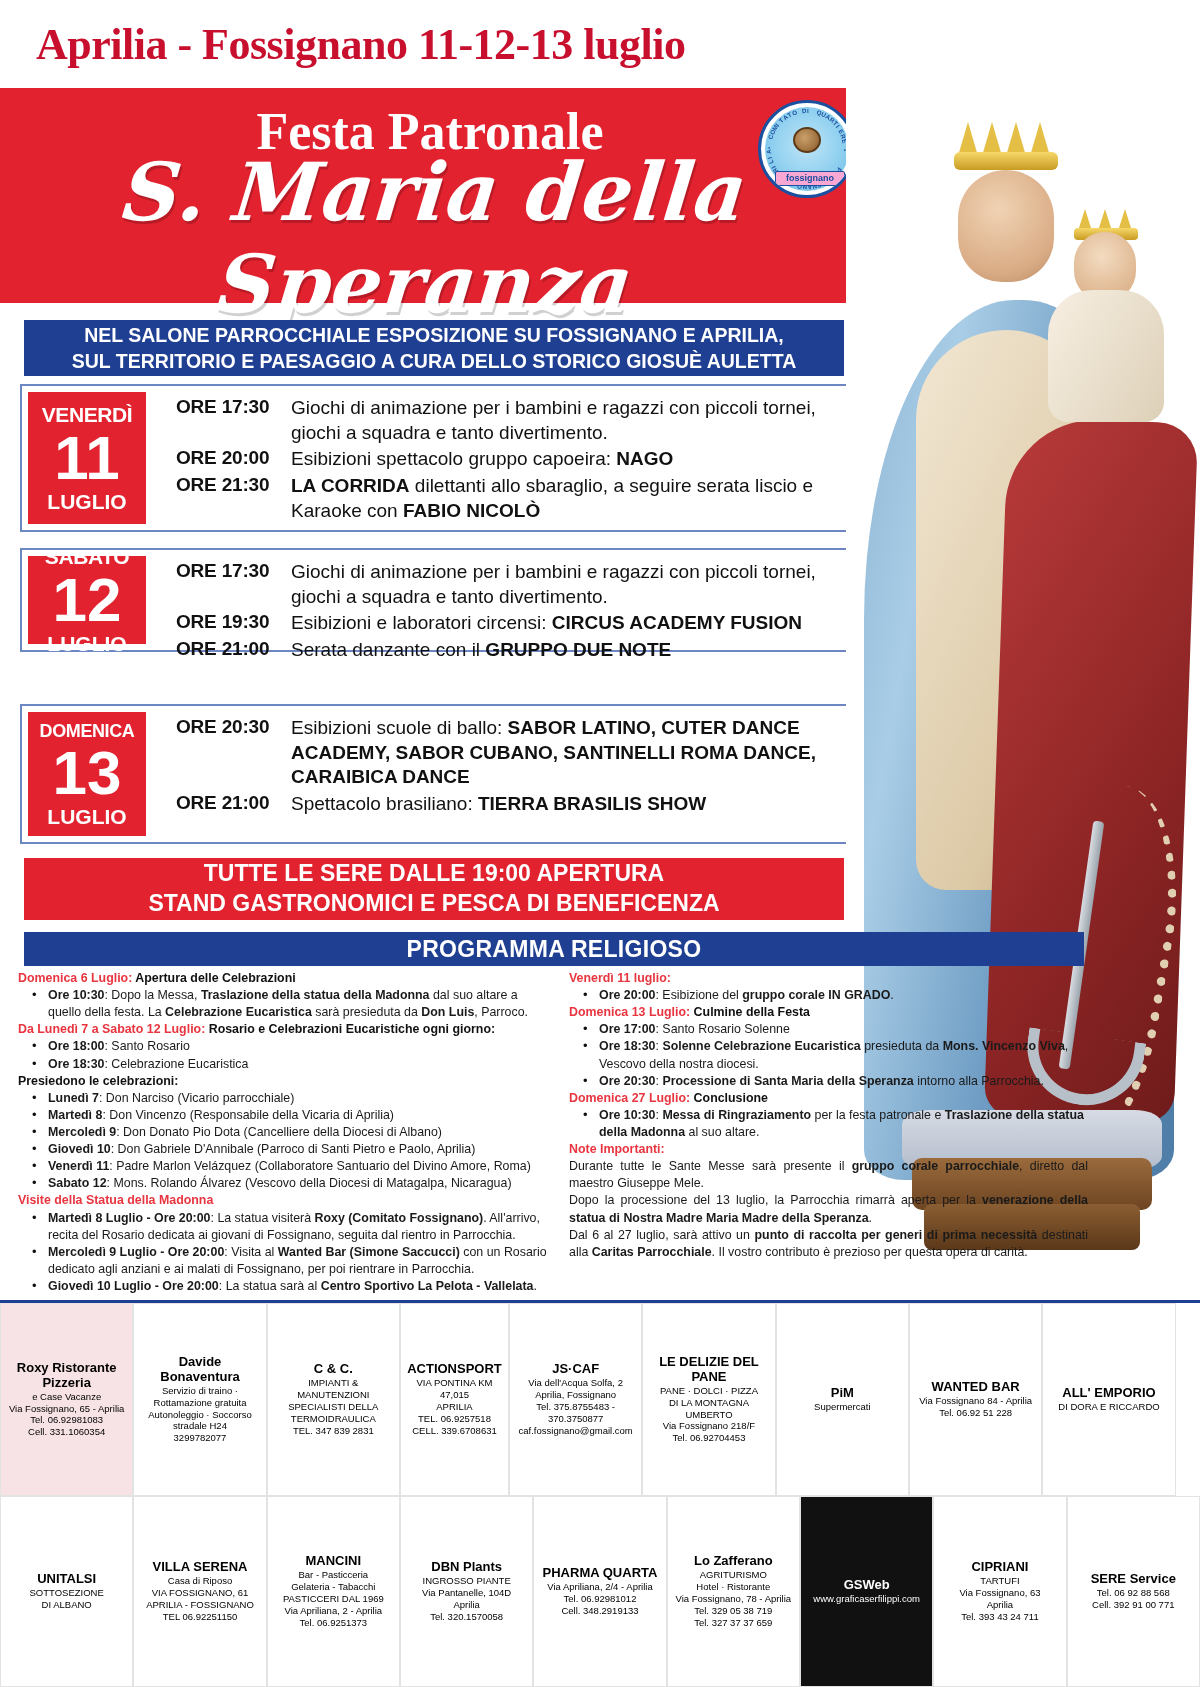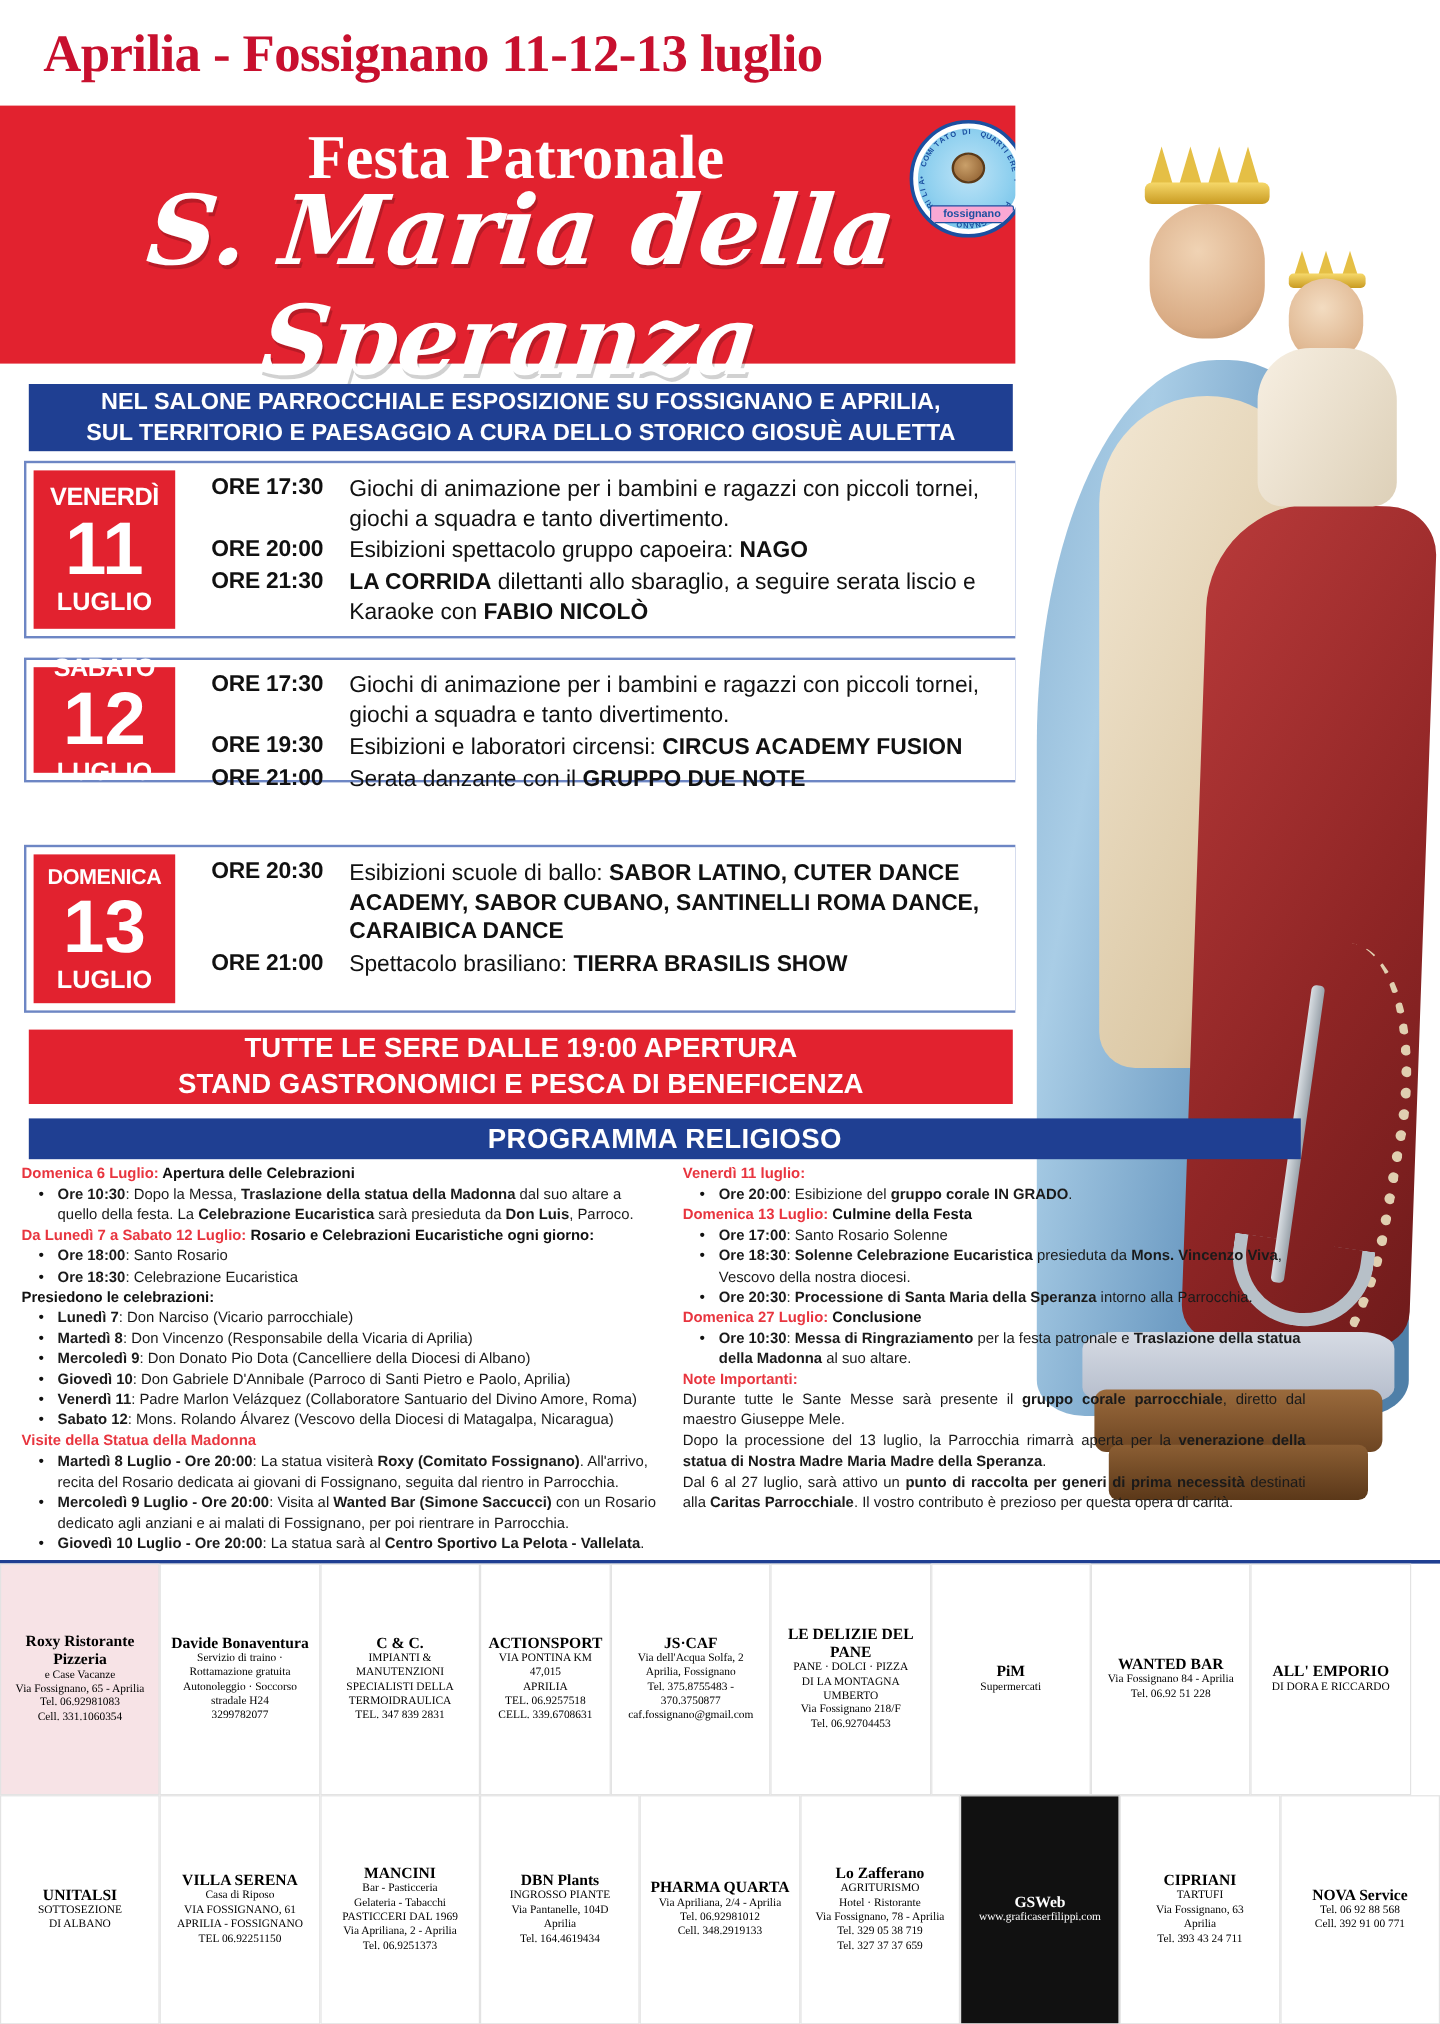--- a/index.html
+++ b/index.html
@@ -312,7 +312,7 @@
   .spcell {
     position:relative; border:1px solid #e3e3e3; overflow:hidden;
     display:flex; flex-direction:column; align-items:center; justify-content:center;
-    text-align:center; padding:4px;font-family:Liberation Serif, serif;
+    text-align:center; padding:4px;
   }
   .spname { font-weight:bold; font-size:13px; line-height:1.15; }
   .spsub  { font-size:9.5px; line-height:1.25; }

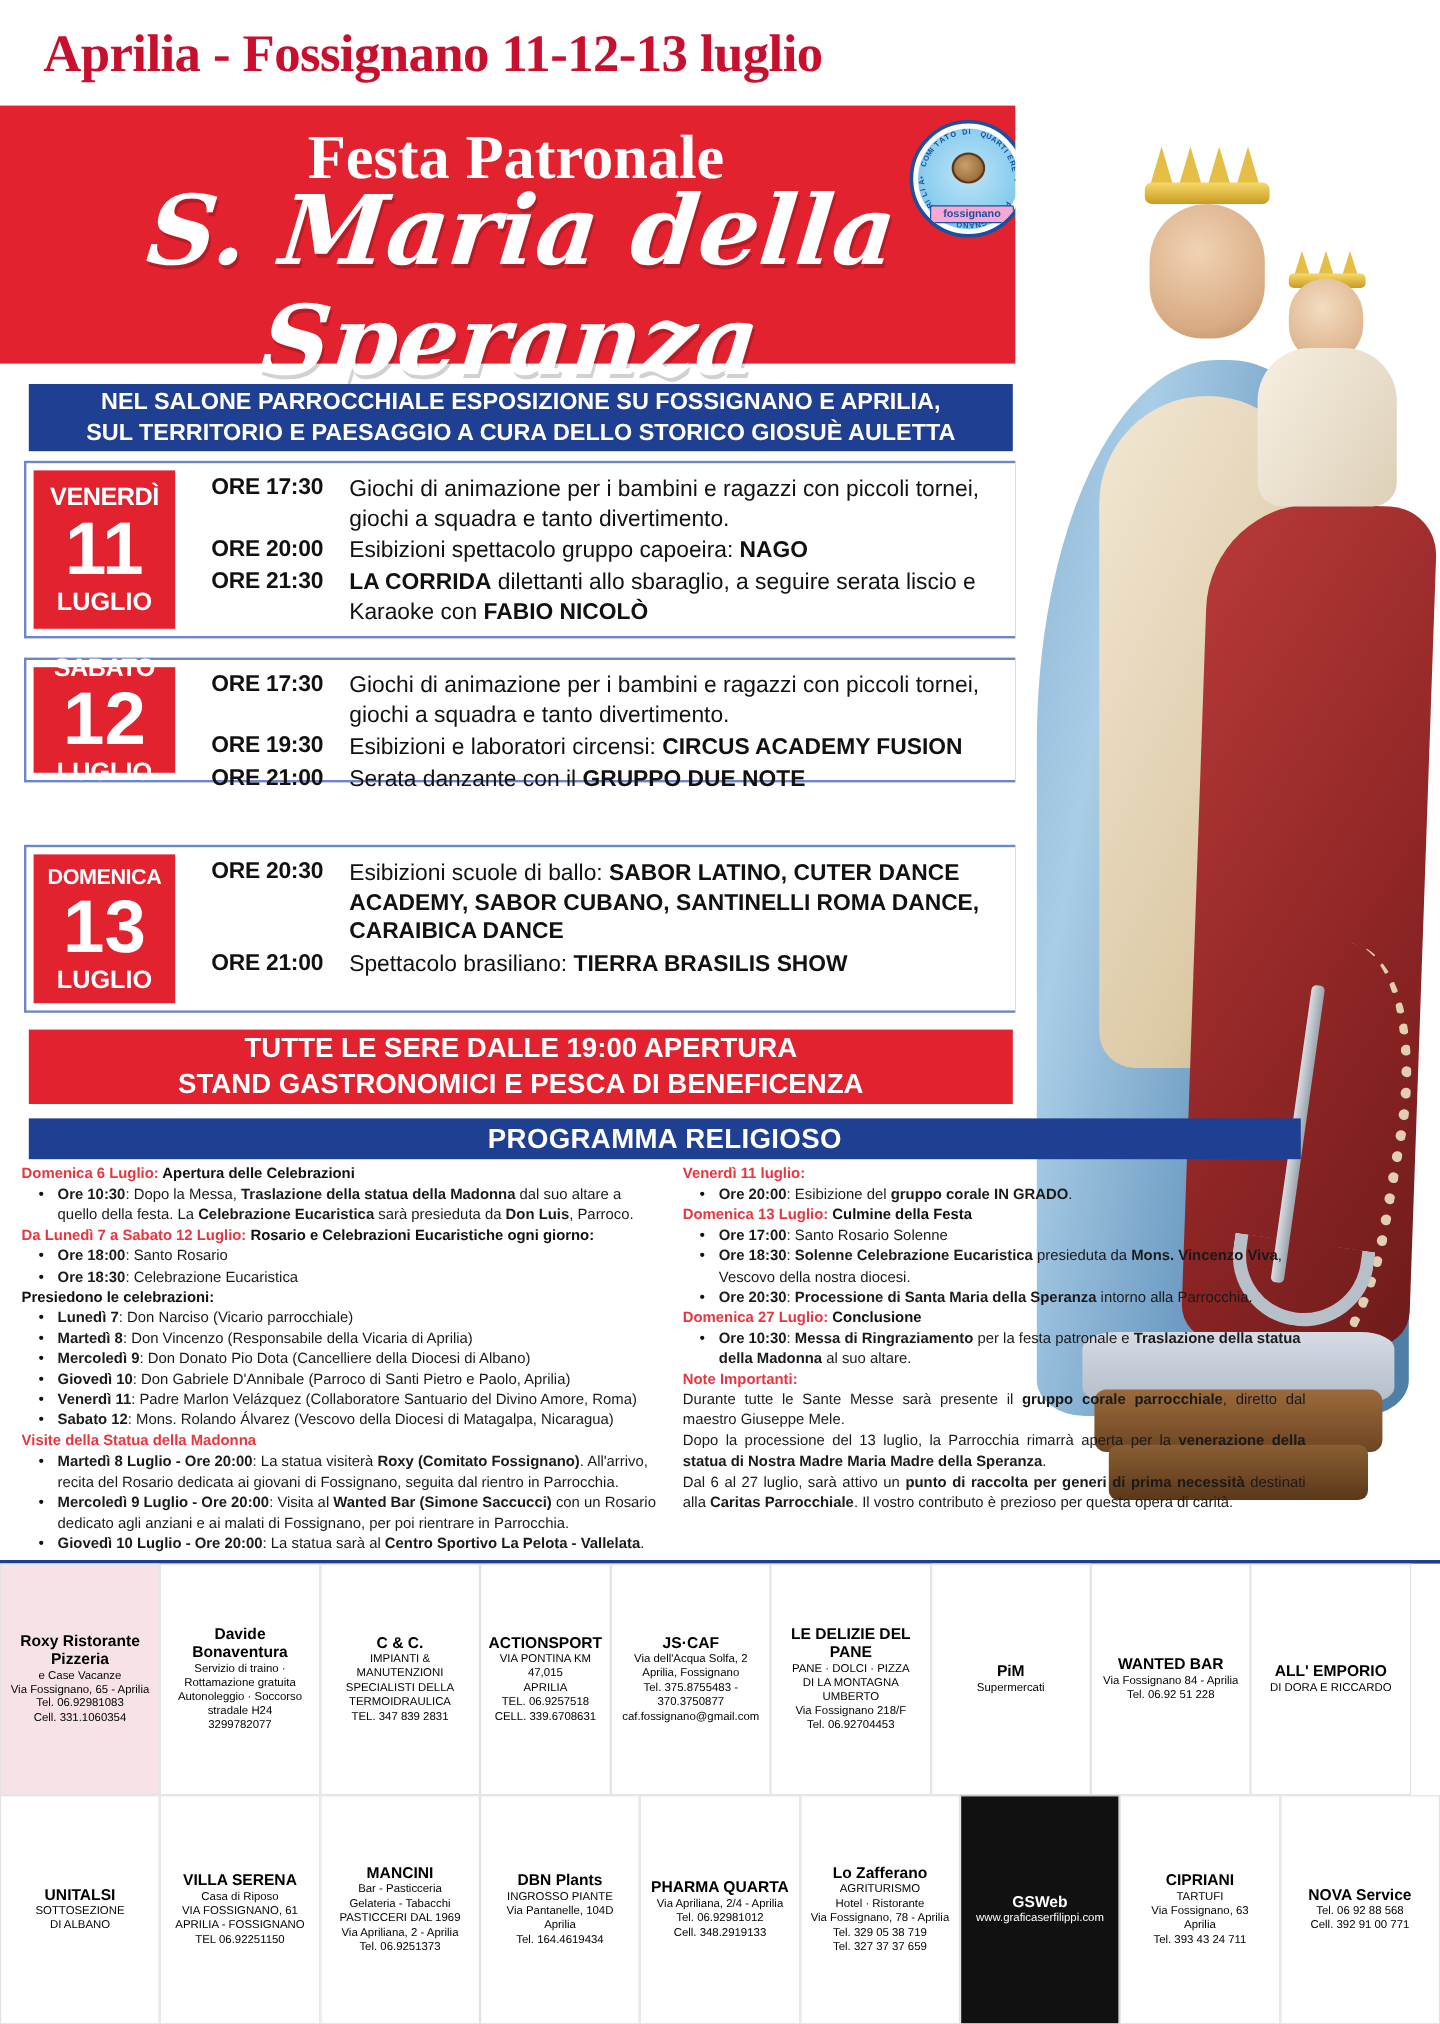--- a/index.html
+++ b/index.html
@@ -679,7 +679,7 @@
           <div class="sptel">Tel. 393 43 24 711</div>
         </div>
         <div class="spcell sp-nova-service" style="width: 133.333px;">
-          <div class="spname">NOVA Service</div>
+          <div class="spname">SERE Service</div>
           <div class="sptel">Tel. 06 92 88 568<br>Cell. 392 91 00 771</div>
         </div>
       </div>

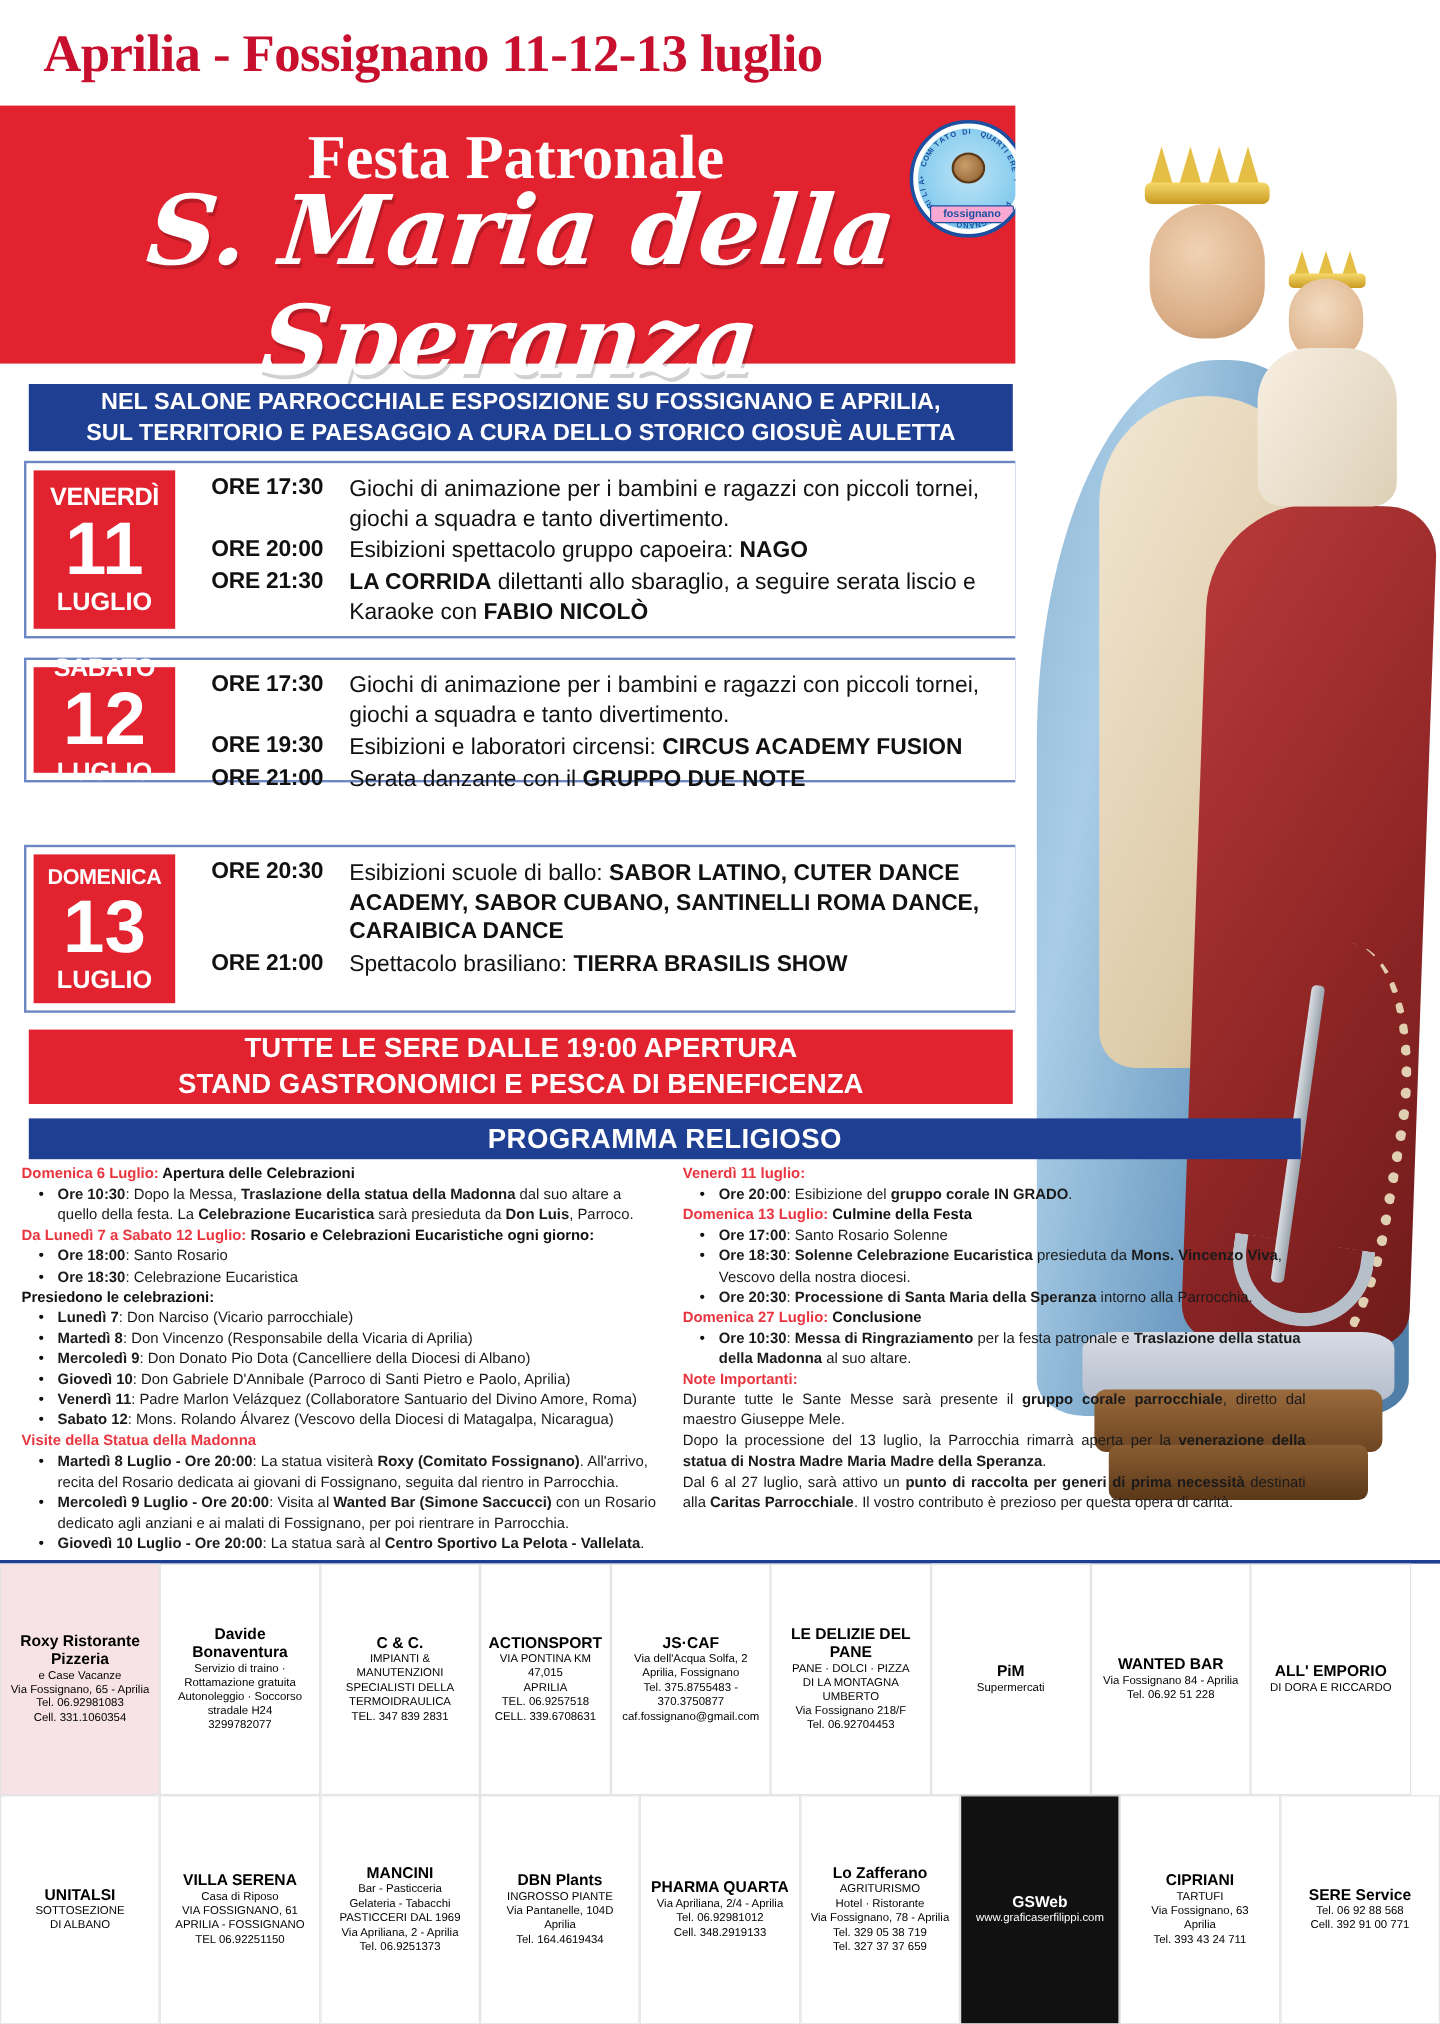--- a/index.html
+++ b/index.html
@@ -657,7 +657,7 @@
         <div class="spcell sp-dbn-plants" style="width: 133.333px;">
           <div class="spname">DBN Plants</div>
           <div class="spsub">INGROSSO PIANTE<br>Via Pantanelle, 104D<br>Aprilia</div>
-          <div class="sptel">Tel. 164.4619434</div>
+          <div class="sptel">Tel. 320.1570058</div>
         </div>
         <div class="spcell sp-pharma-quarta" style="width: 133.333px;">
           <div class="spname">PHARMA QUARTA</div>

